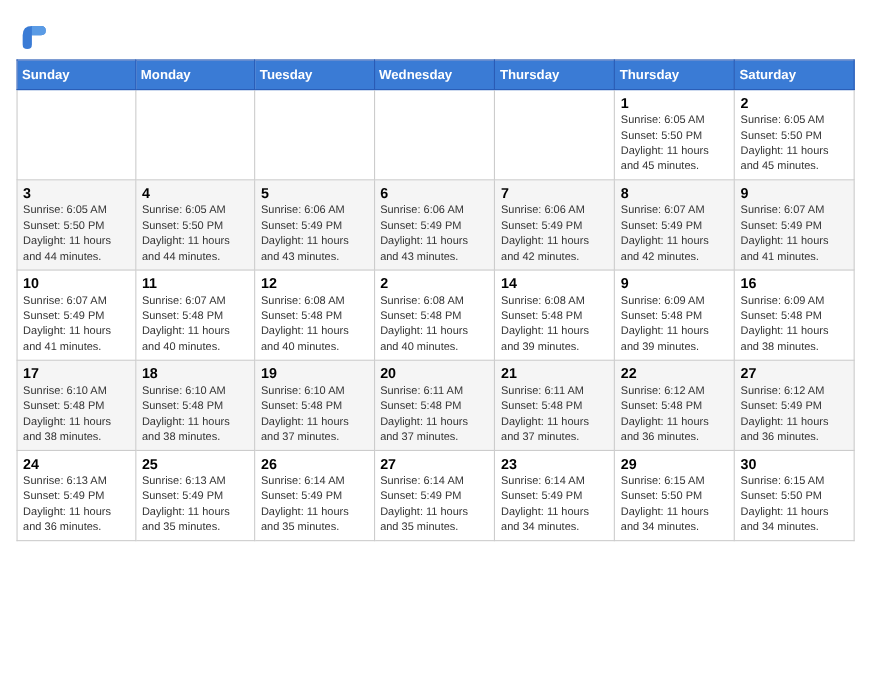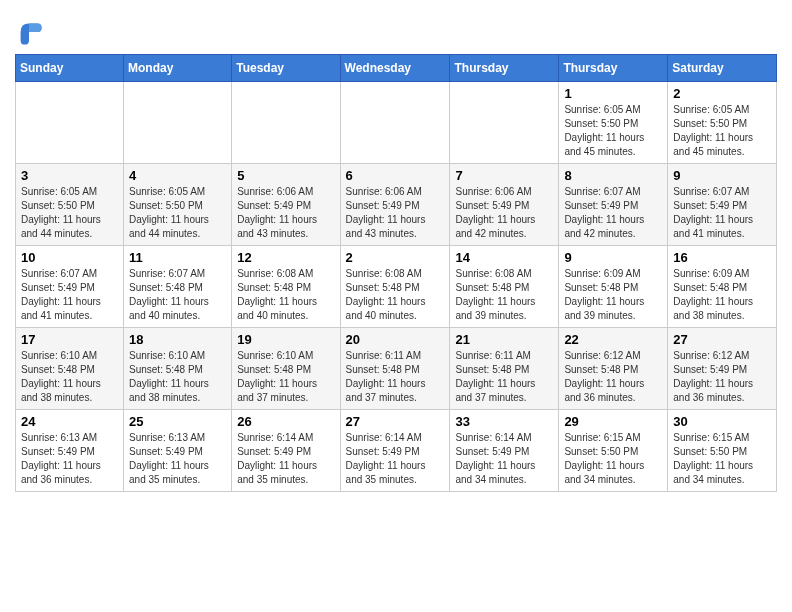--- a/index.html
+++ b/index.html
@@ -298,7 +298,7 @@
 Daylight: 11 hours and 35 minutes.</div>
         </td>
         <td>
-          <span class="day-number">33</span>
+          <span class="day-number">23</span>
           <div class="day-info" style="white-space: pre-line;">Sunrise: 6:14 AM
 Sunset: 5:49 PM
 Daylight: 11 hours and 34 minutes.</div>

